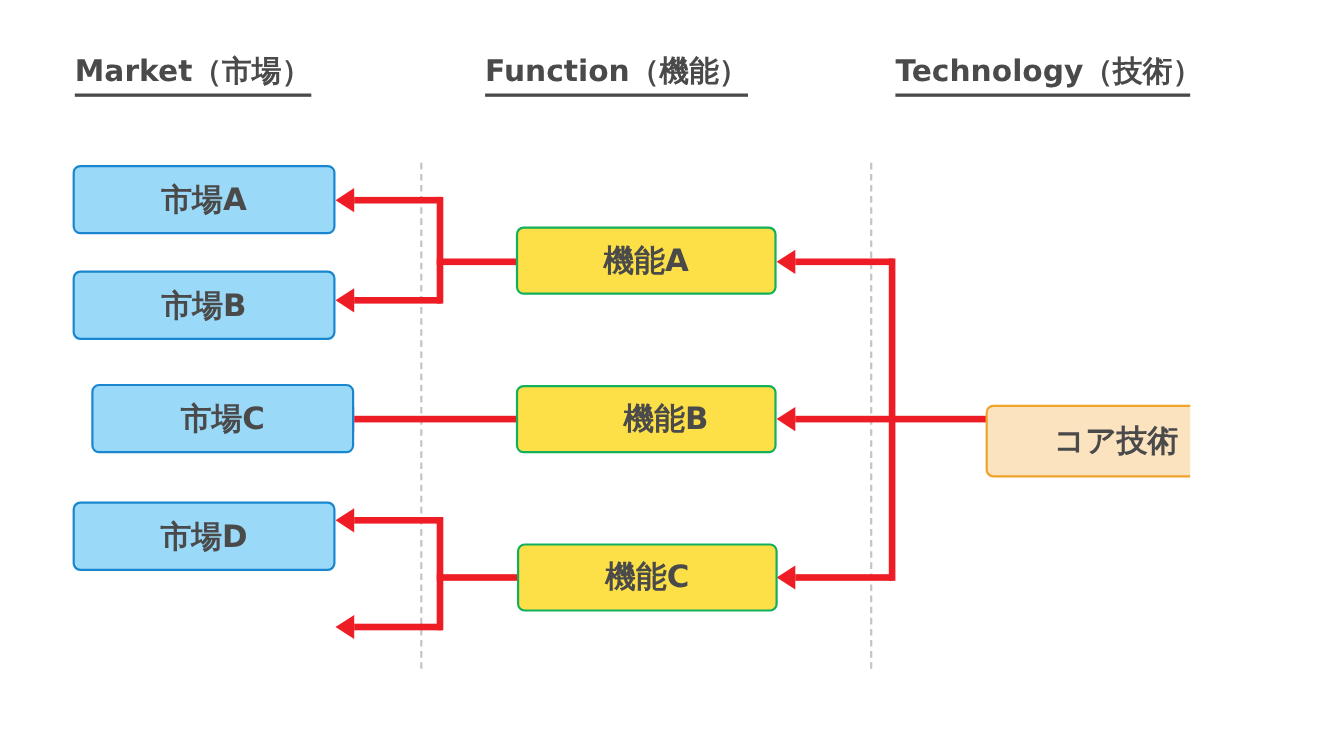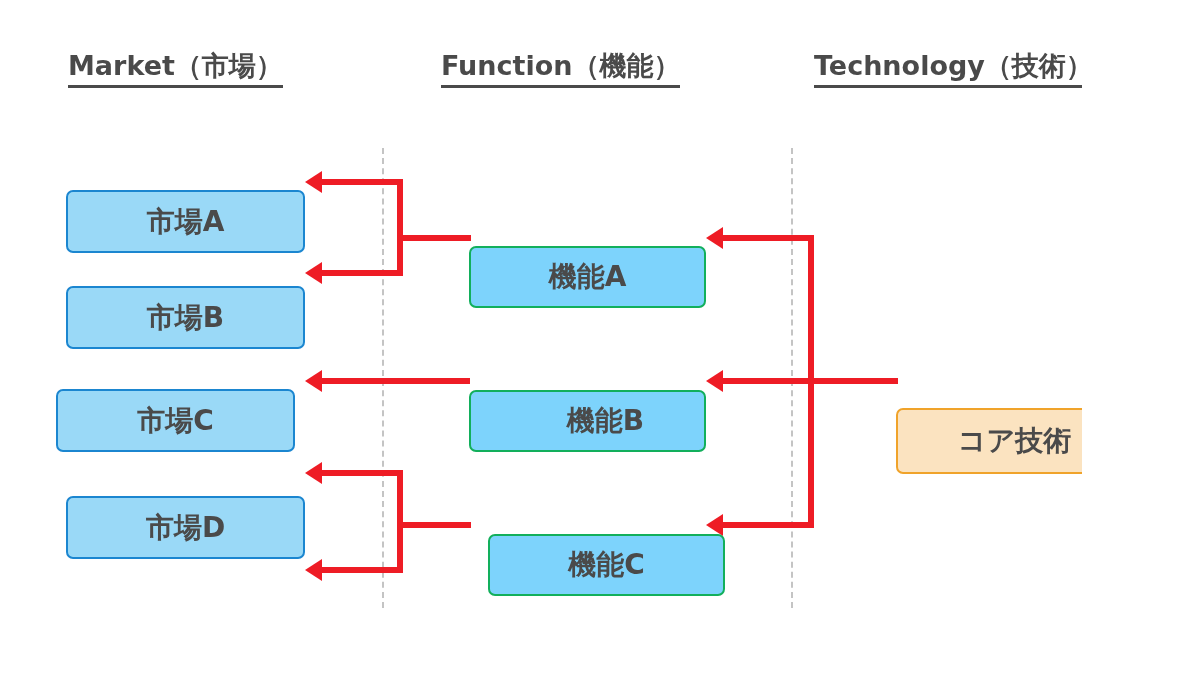--- a/index.html
+++ b/index.html
@@ -55,7 +55,6 @@
     font-weight: bold;
     color: #4a4a4a;
     white-space: nowrap;
-    margin-top: 40px;
   }
   .node.market {
     background: #9ad9f7;

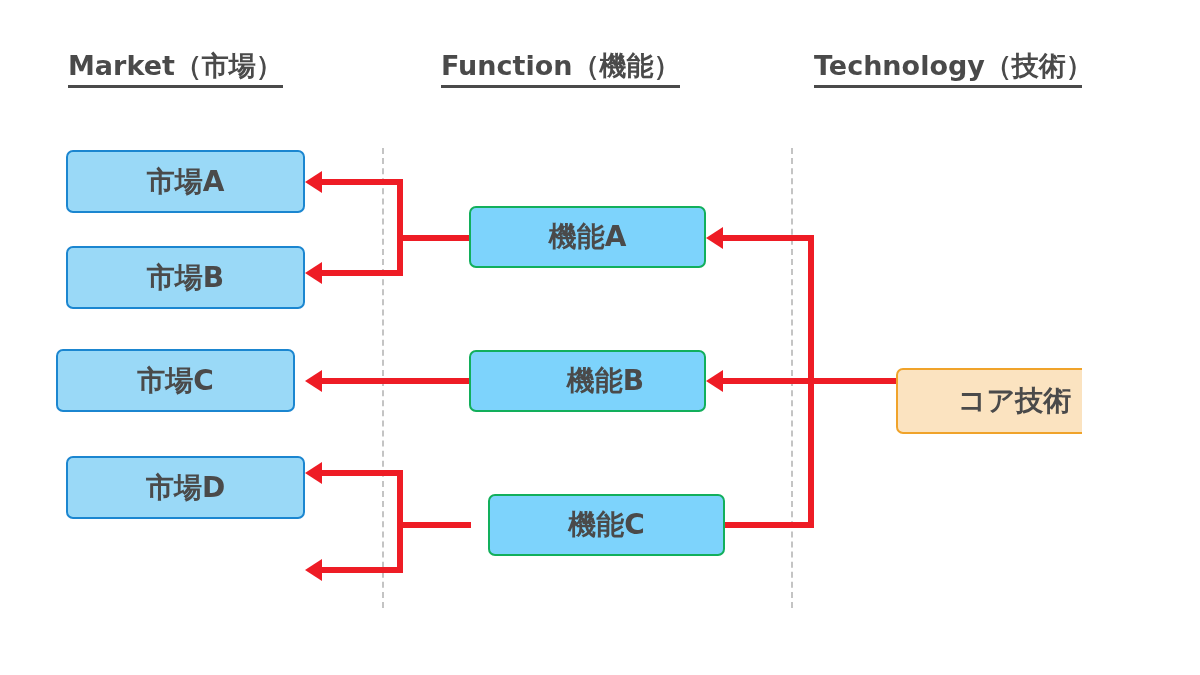--- a/index.html
+++ b/index.html
@@ -61,7 +61,7 @@
     border: 2px solid #1b86d0;
   }
   .node.function {
-    background: #7dd3fc;
+    background: #fde047;
     border: 2px solid #12af5c;
   }
   .node.tech {

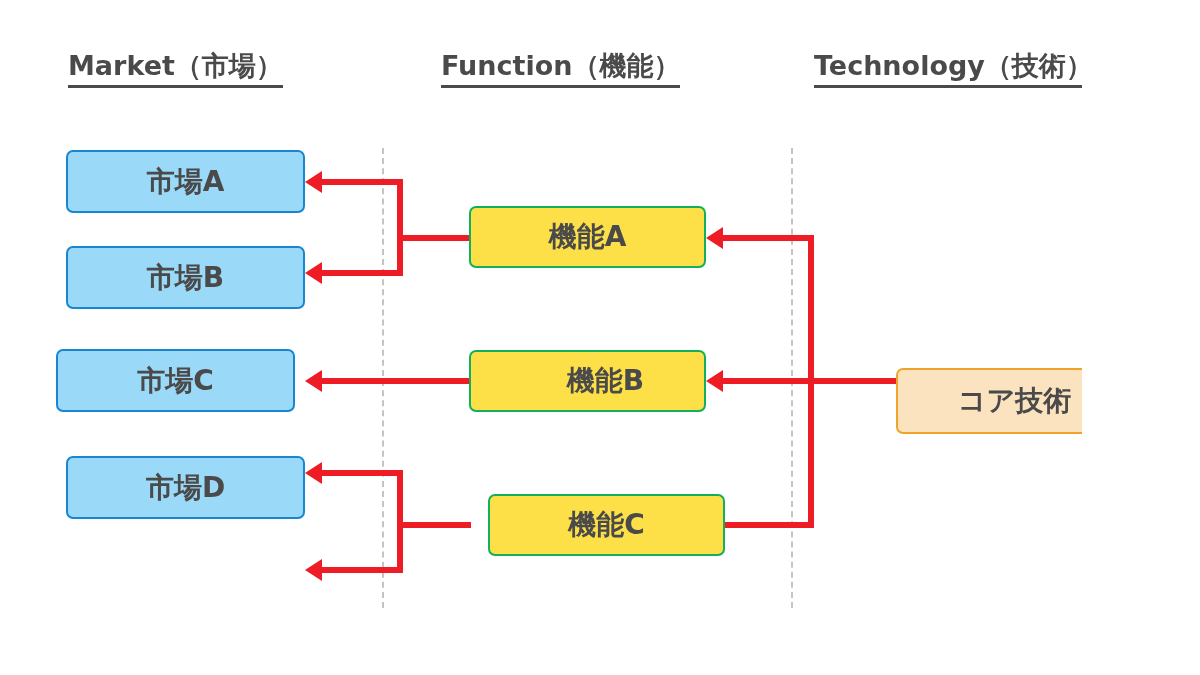--- a/index.html
+++ b/index.html
@@ -137,7 +137,7 @@
   <div class="node market" style="left:66px; top:246px; width:239px; height:63px;text-align:right;">
     <span>市場B</span>
   </div>
-  <div class="node market" style="left:56px; top:349px; width:239px; height:63px;text-align:right;">
+  <div class="node market" style="left:83px; top:349px; width:239px; height:63px;text-align:right;">
     <span>市場C</span>
   </div>
   <div class="node market" style="left:66px; top:456px; width:239px; height:63px;">

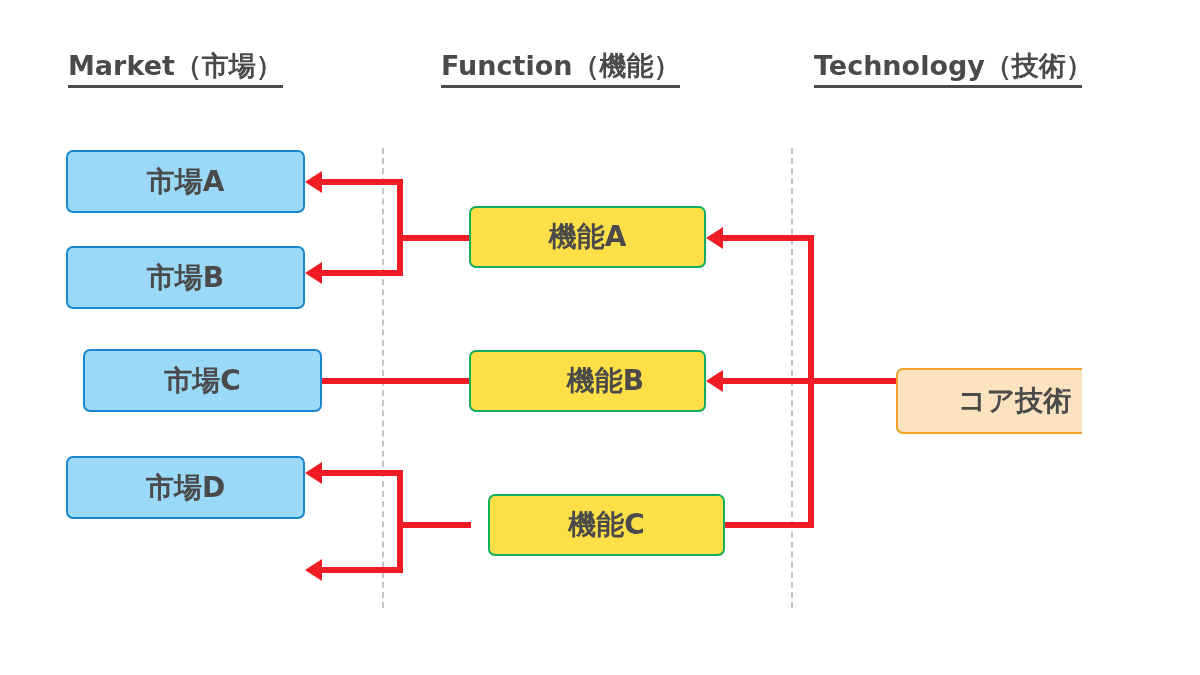--- a/index.html
+++ b/index.html
@@ -150,7 +150,7 @@
   <div class="node function" style="left:469px; top:350px; width:237px; height:62px;padding-left:36px;">
     <span>機能B</span>
   </div>
-  <div class="node function" style="left:488px; top:494px; width:237px; height:62px;">
+  <div class="node function" style="left:470px; top:494px; width:237px; height:62px;">
     <span>機能C</span>
   </div>
 

